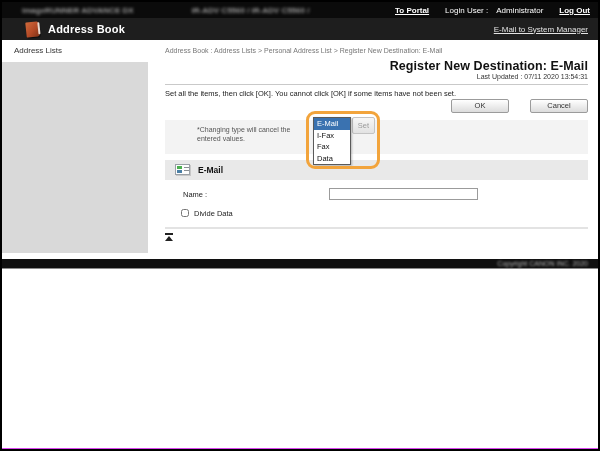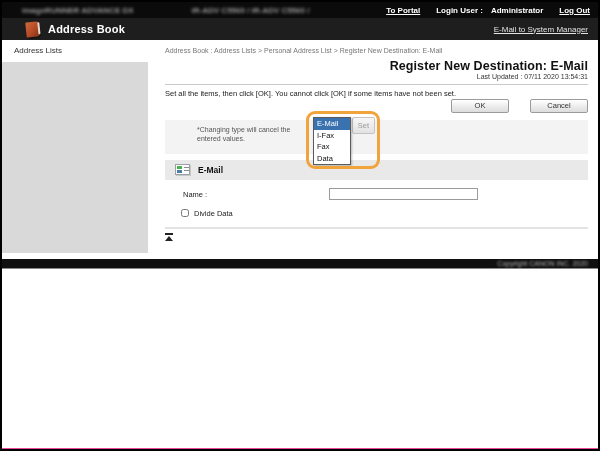--- a/index.html
+++ b/index.html
@@ -5,7 +5,7 @@
   html,body{margin:0;padding:0;background:#fff;}
   body{width:600px;height:451px;font-family:"Liberation Sans",sans-serif;-webkit-font-smoothing:antialiased;}
   *{box-sizing:border-box;}
-  .frame{position:relative;width:600px;height:451px;border:2px solid #000;background:#ec4899;overflow:hidden;}
+  .frame{position:relative;width:600px;height:451px;border:2px solid #000;background:#d946ef;overflow:hidden;}
 
   
   .topbar{height:16px;background:#0b0b0b;color:#fff;display:flex;align-items:center;padding:0 8px;font-size:8px;}

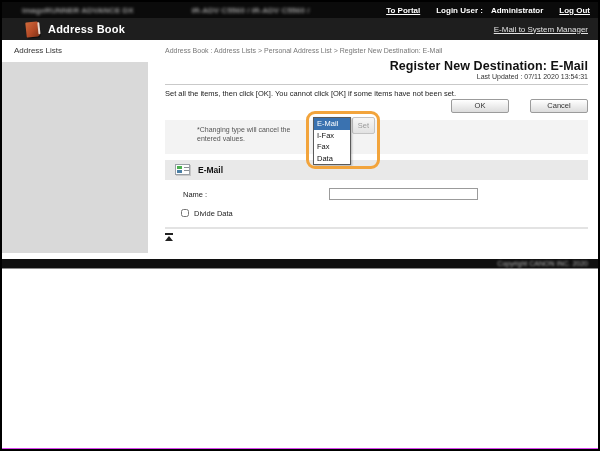--- a/index.html
+++ b/index.html
@@ -14,7 +14,7 @@
   .t2{margin-left:58px;}
   .topbar-right{margin-left:auto;display:flex;align-items:center;}
   .tlink{color:#fff;font-weight:bold;text-decoration:underline;cursor:pointer;}
-  .tstatic{color:#fff;font-weight:bold;}
+  .tstatic{color:#fff;font-weight:normal;}
   .topbar-right>*{margin-left:16px;}
   .login-val{margin-left:8px;}
 

